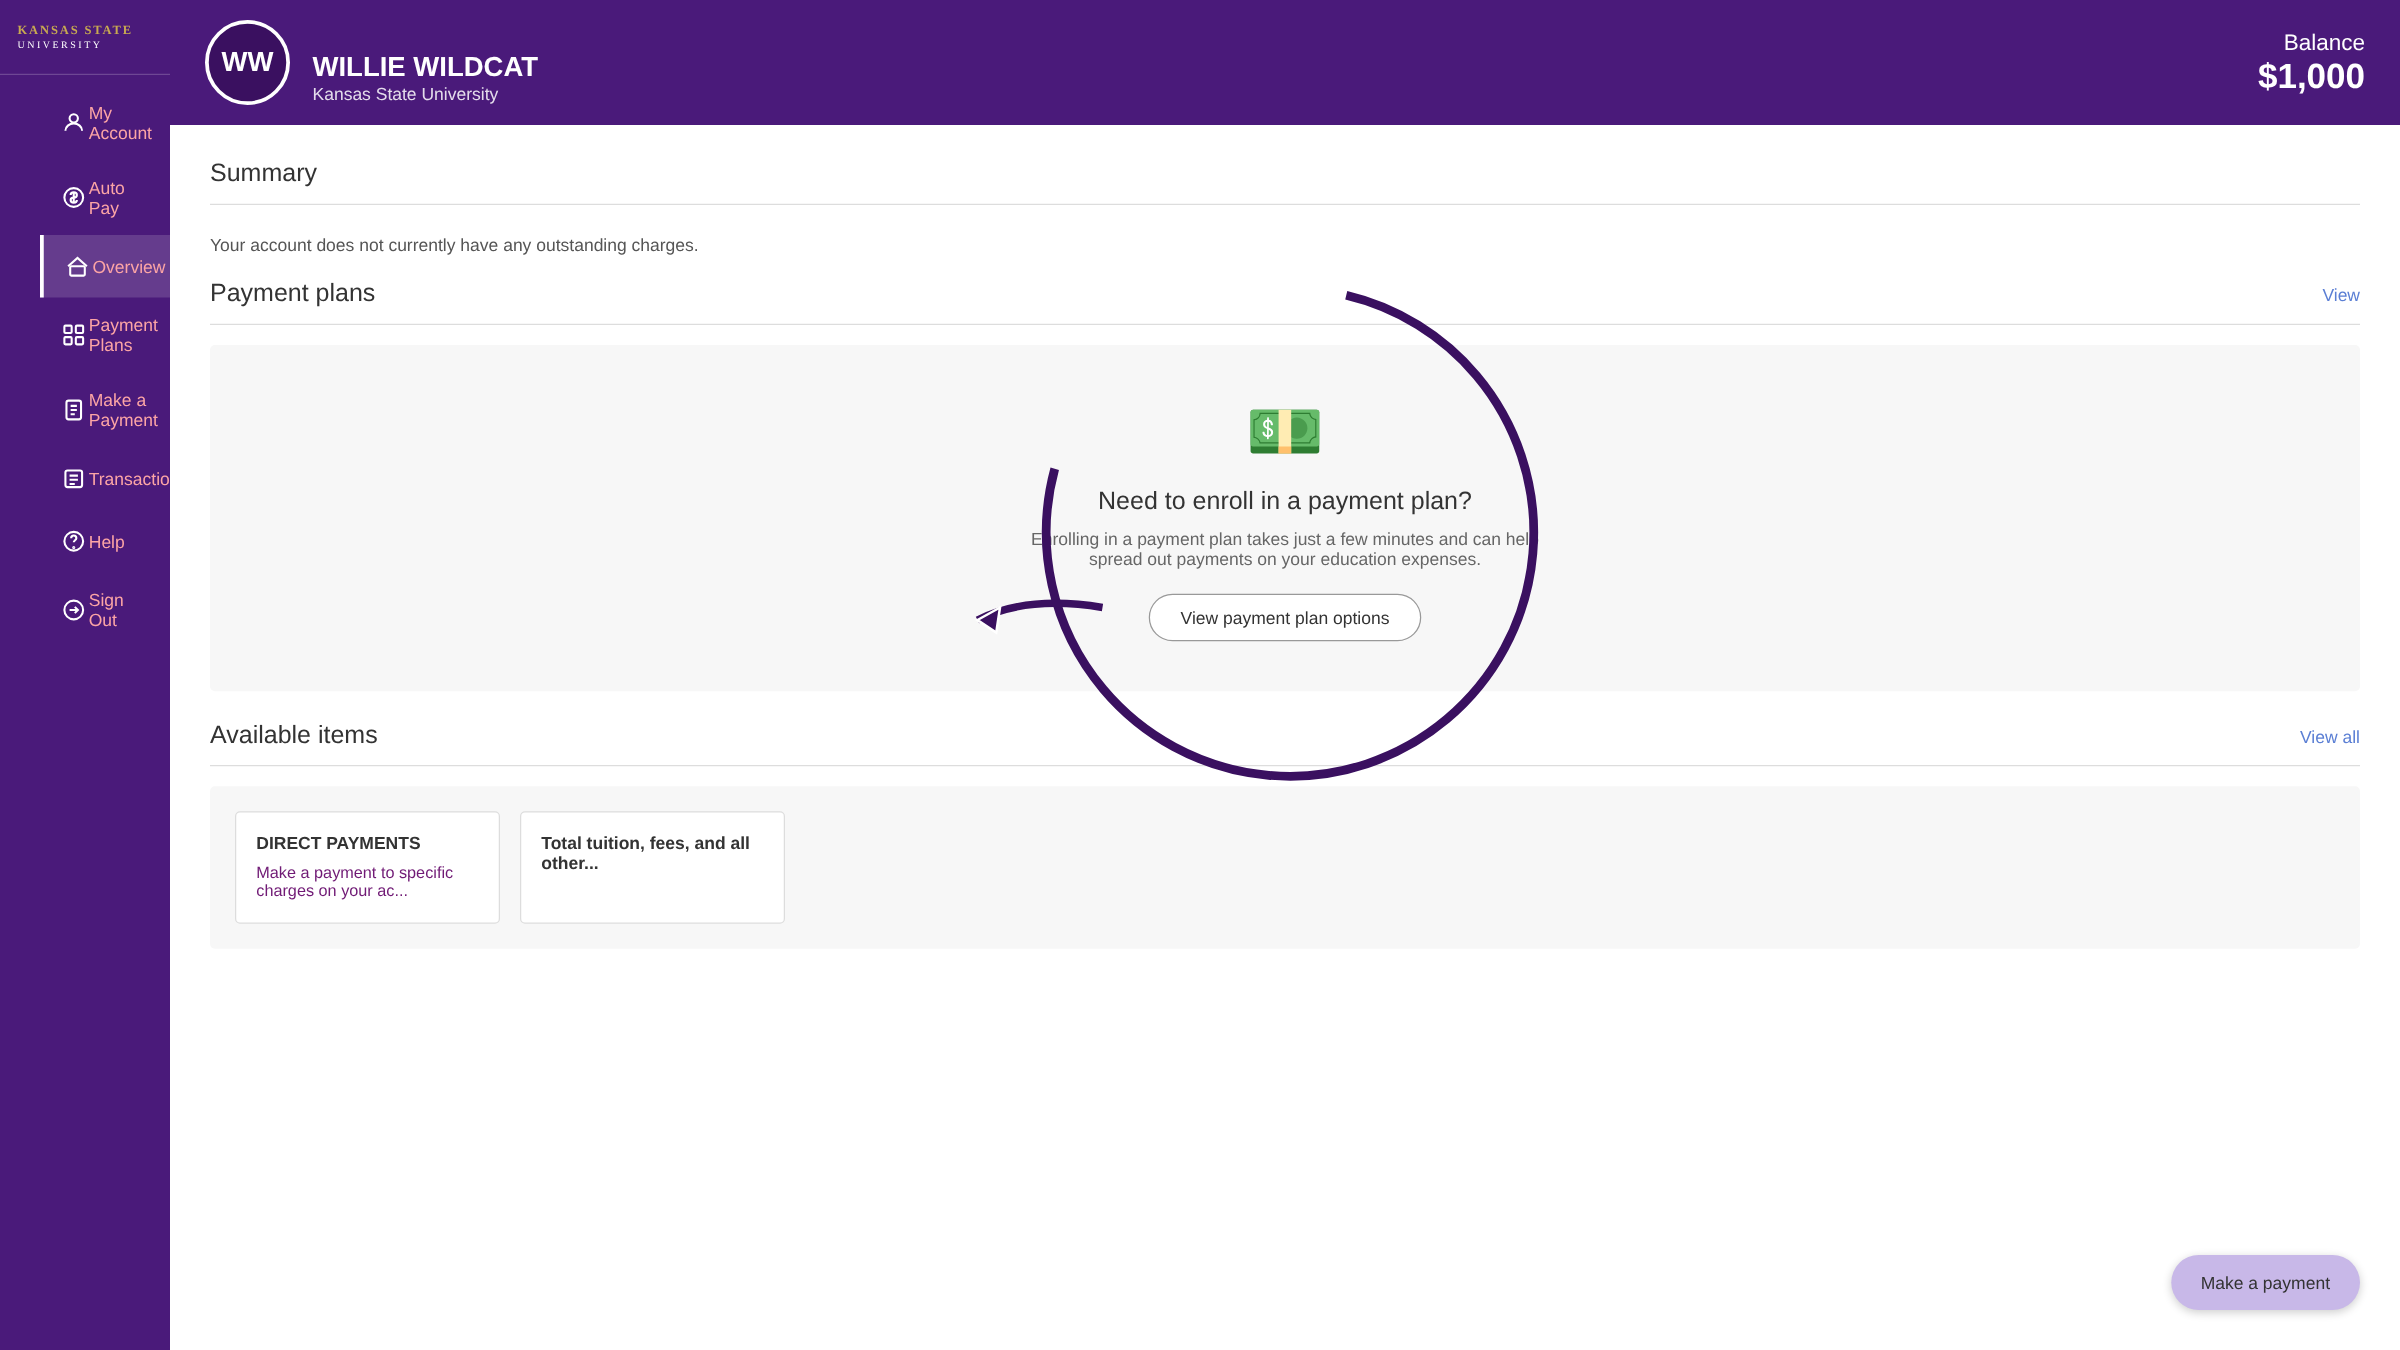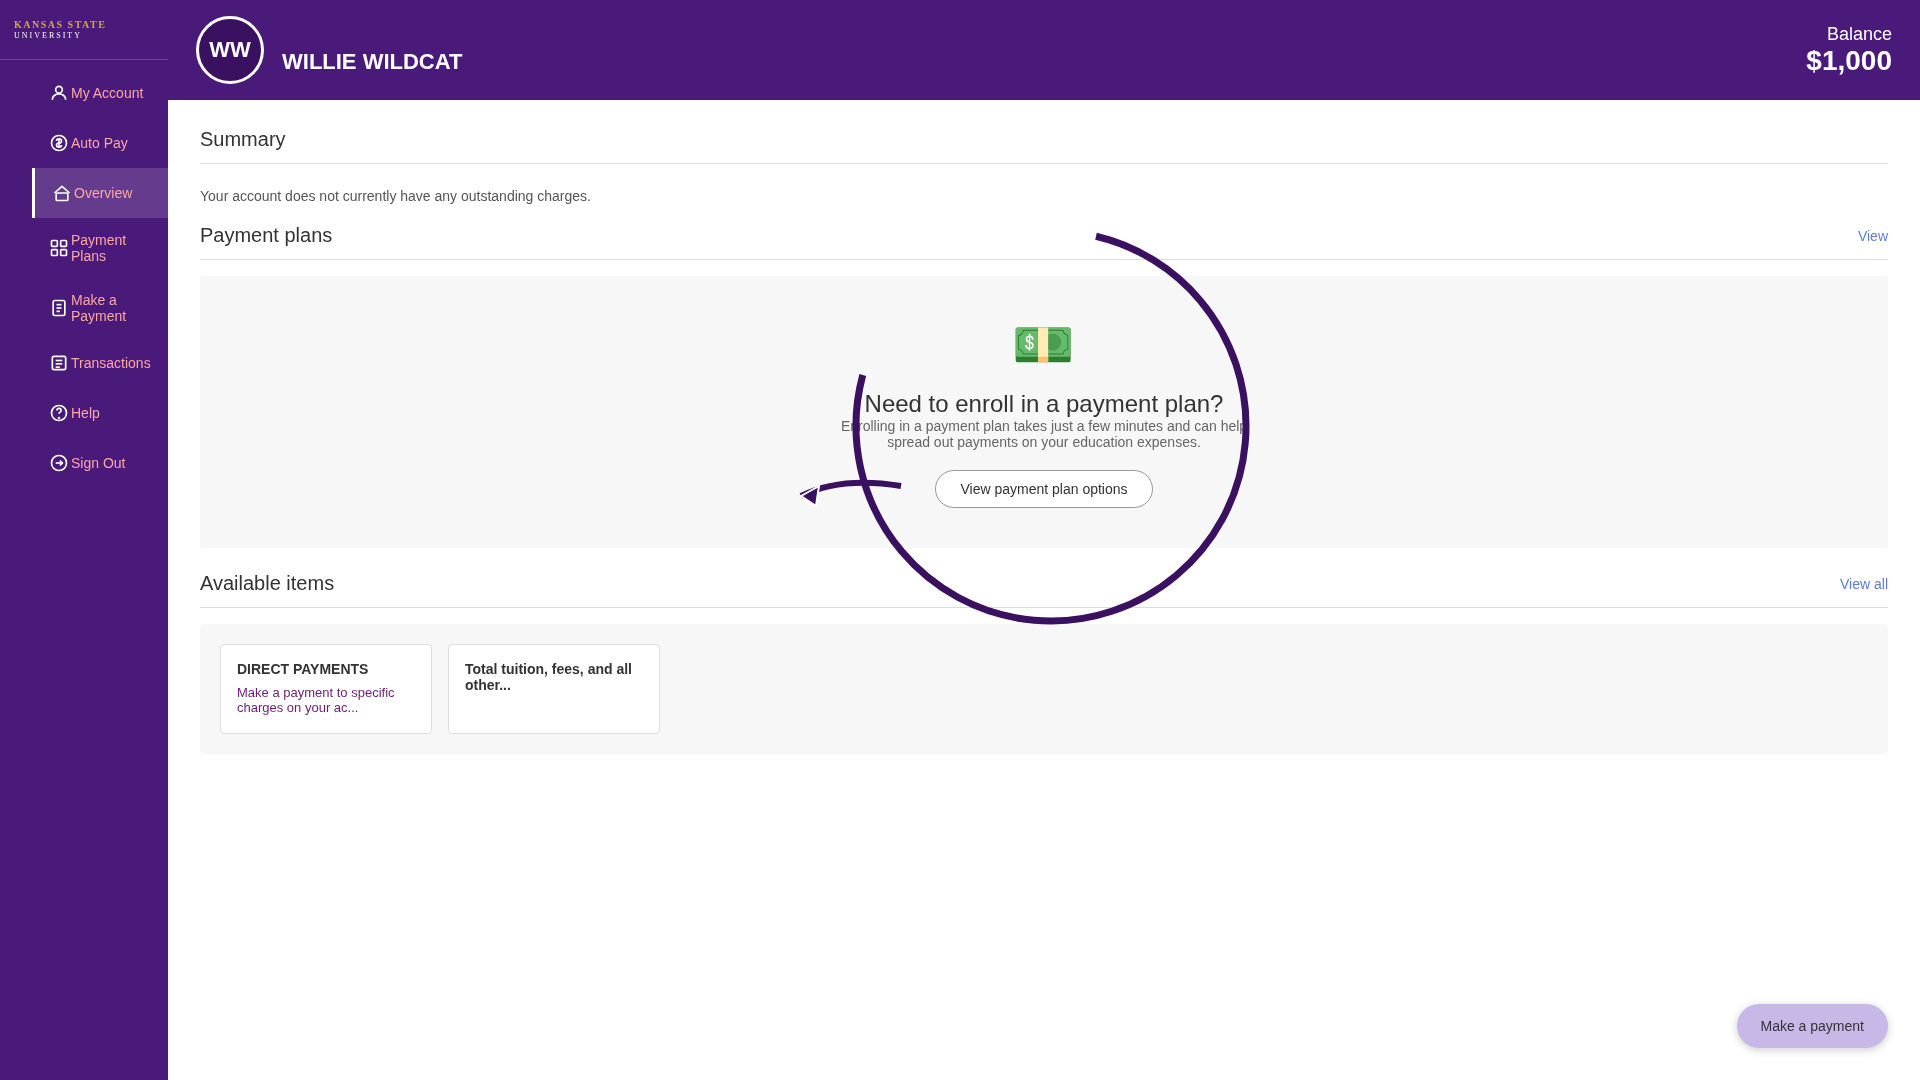--- a/index.html
+++ b/index.html
@@ -7,7 +7,7 @@
 
     
     .sidebar {
-      width: 168px;
+      width: 136px;
       background: #4a1a7a;
       display: flex;
       flex-direction: column;

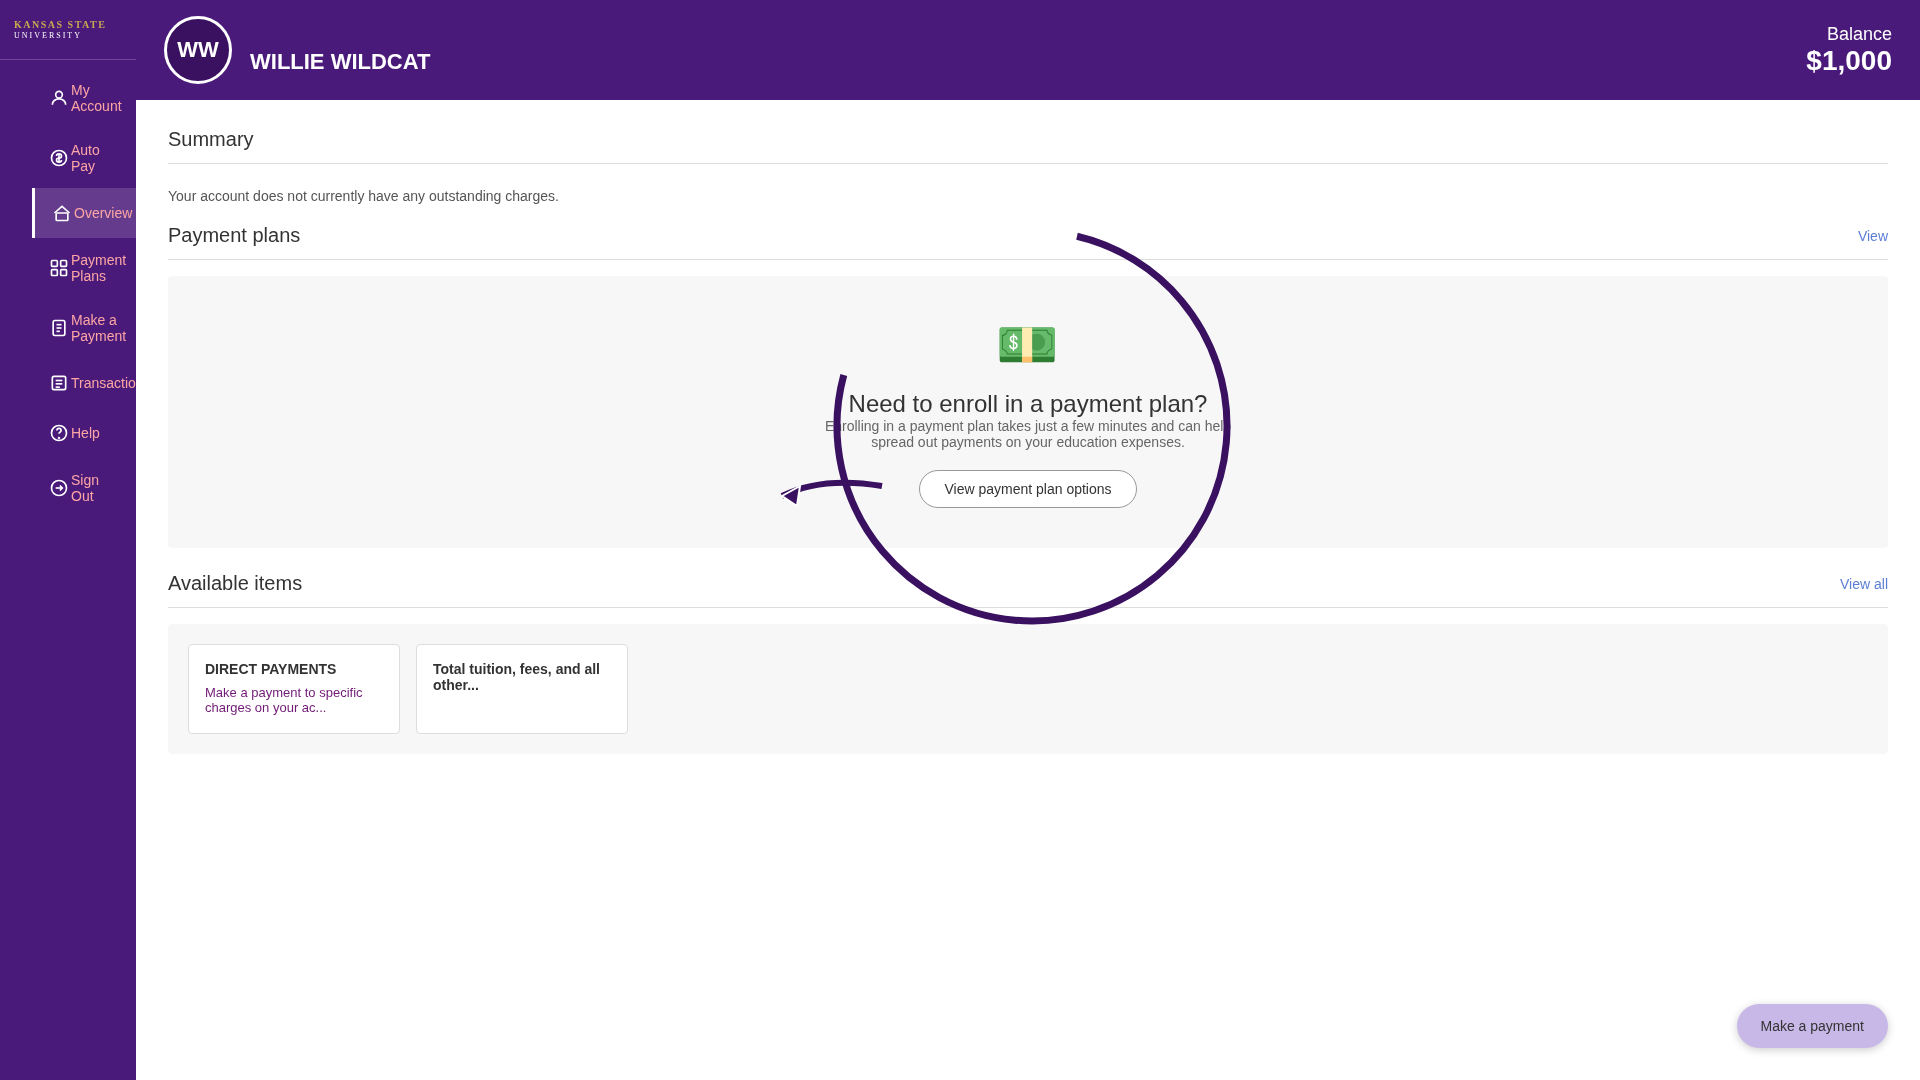--- a/index.html
+++ b/index.html
@@ -338,6 +338,7 @@
     <div class="avatar">WW</div>
     <div class="user-info">
       <div class="user-name">WILLIE WILDCAT</div>
+      <div class="user-institution">Kansas State University</div>
     </div>
     <div class="balance-section">
       <div class="balance-label">Balance</div>

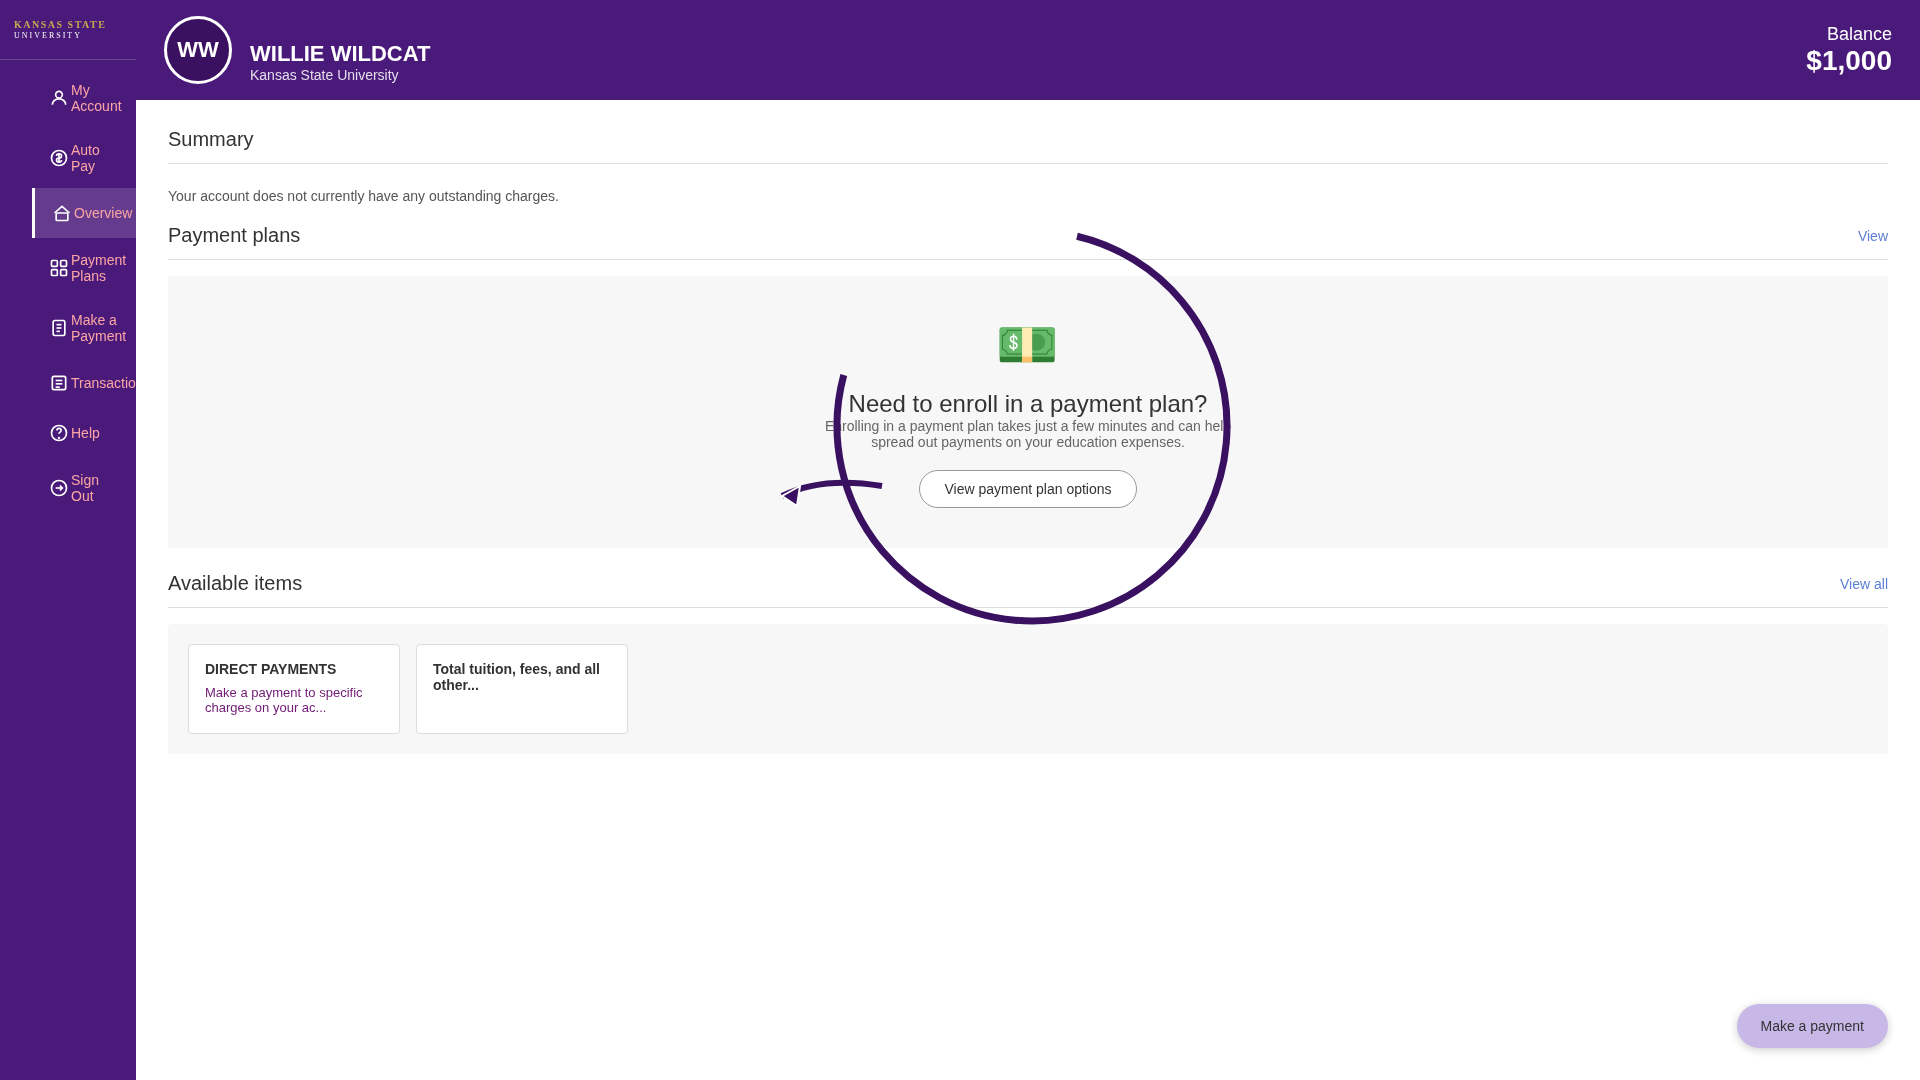--- a/index.html
+++ b/index.html
@@ -157,8 +157,9 @@
       margin-bottom: 16px;
     }
     .enroll-title {
-      font-size: 24px;
+      font-size: 20px;
       color: #333;
+      margin-bottom: 10px;
       font-weight: normal;
     }
     .enroll-desc {

